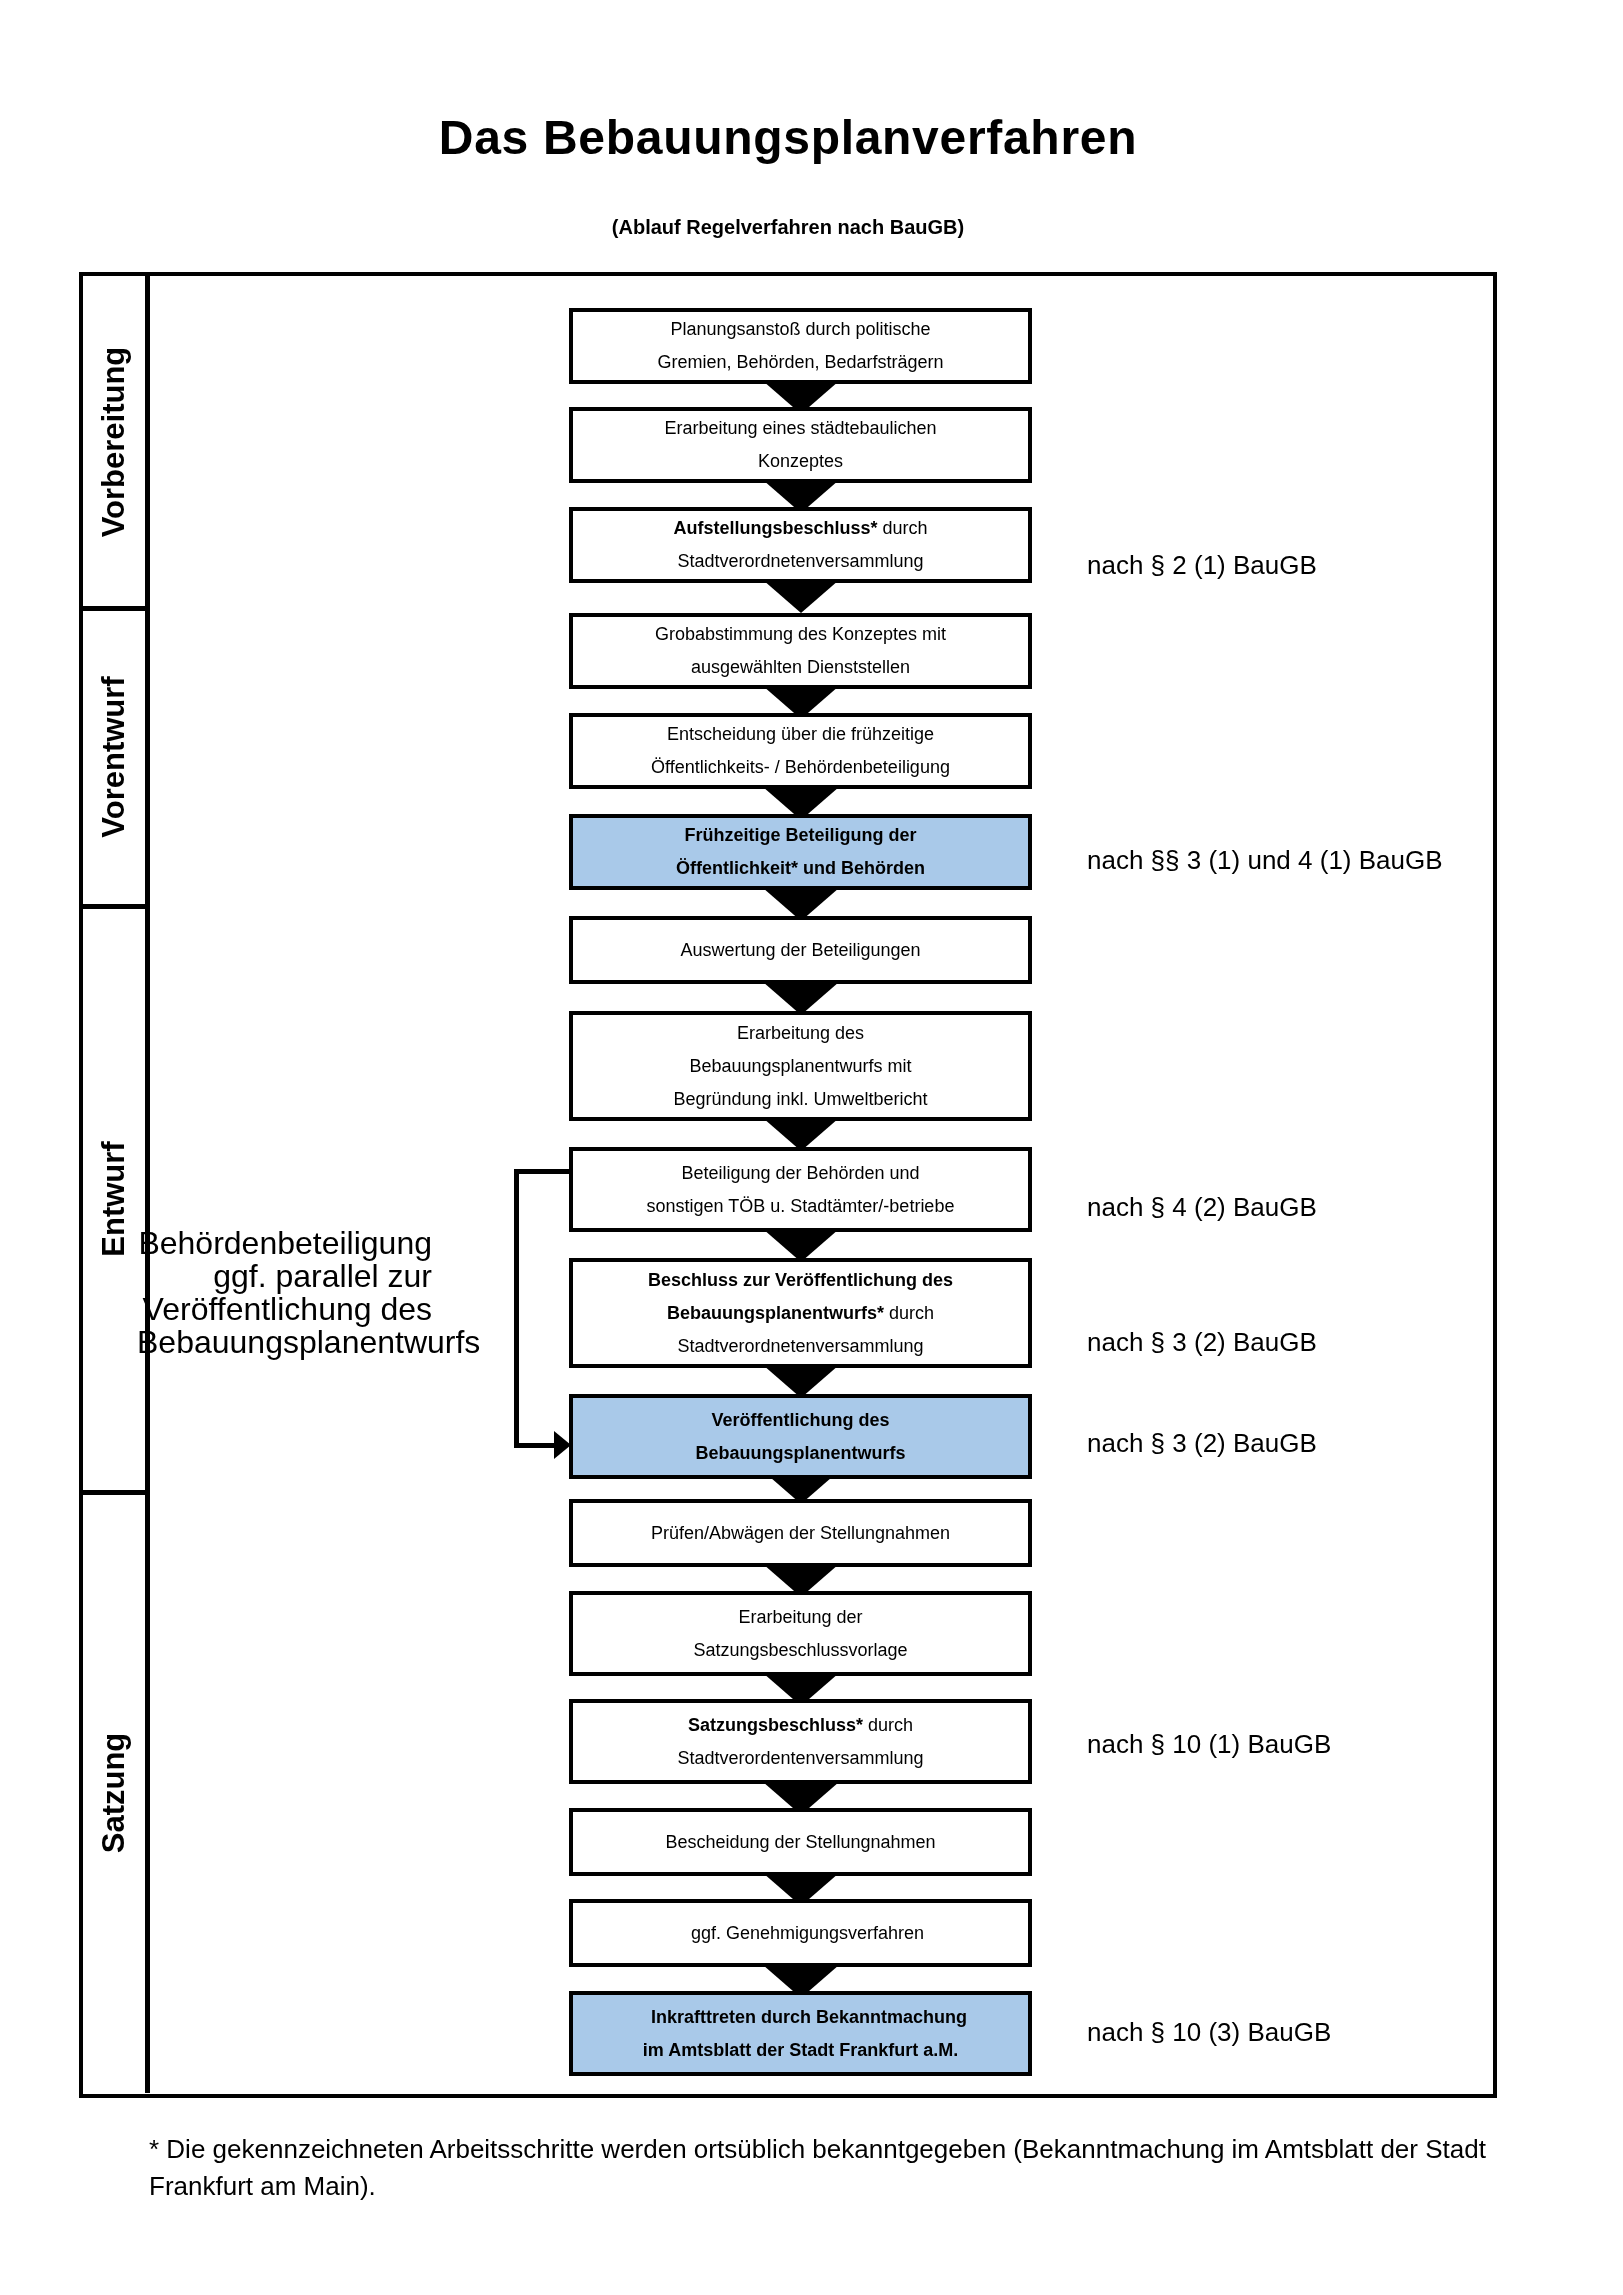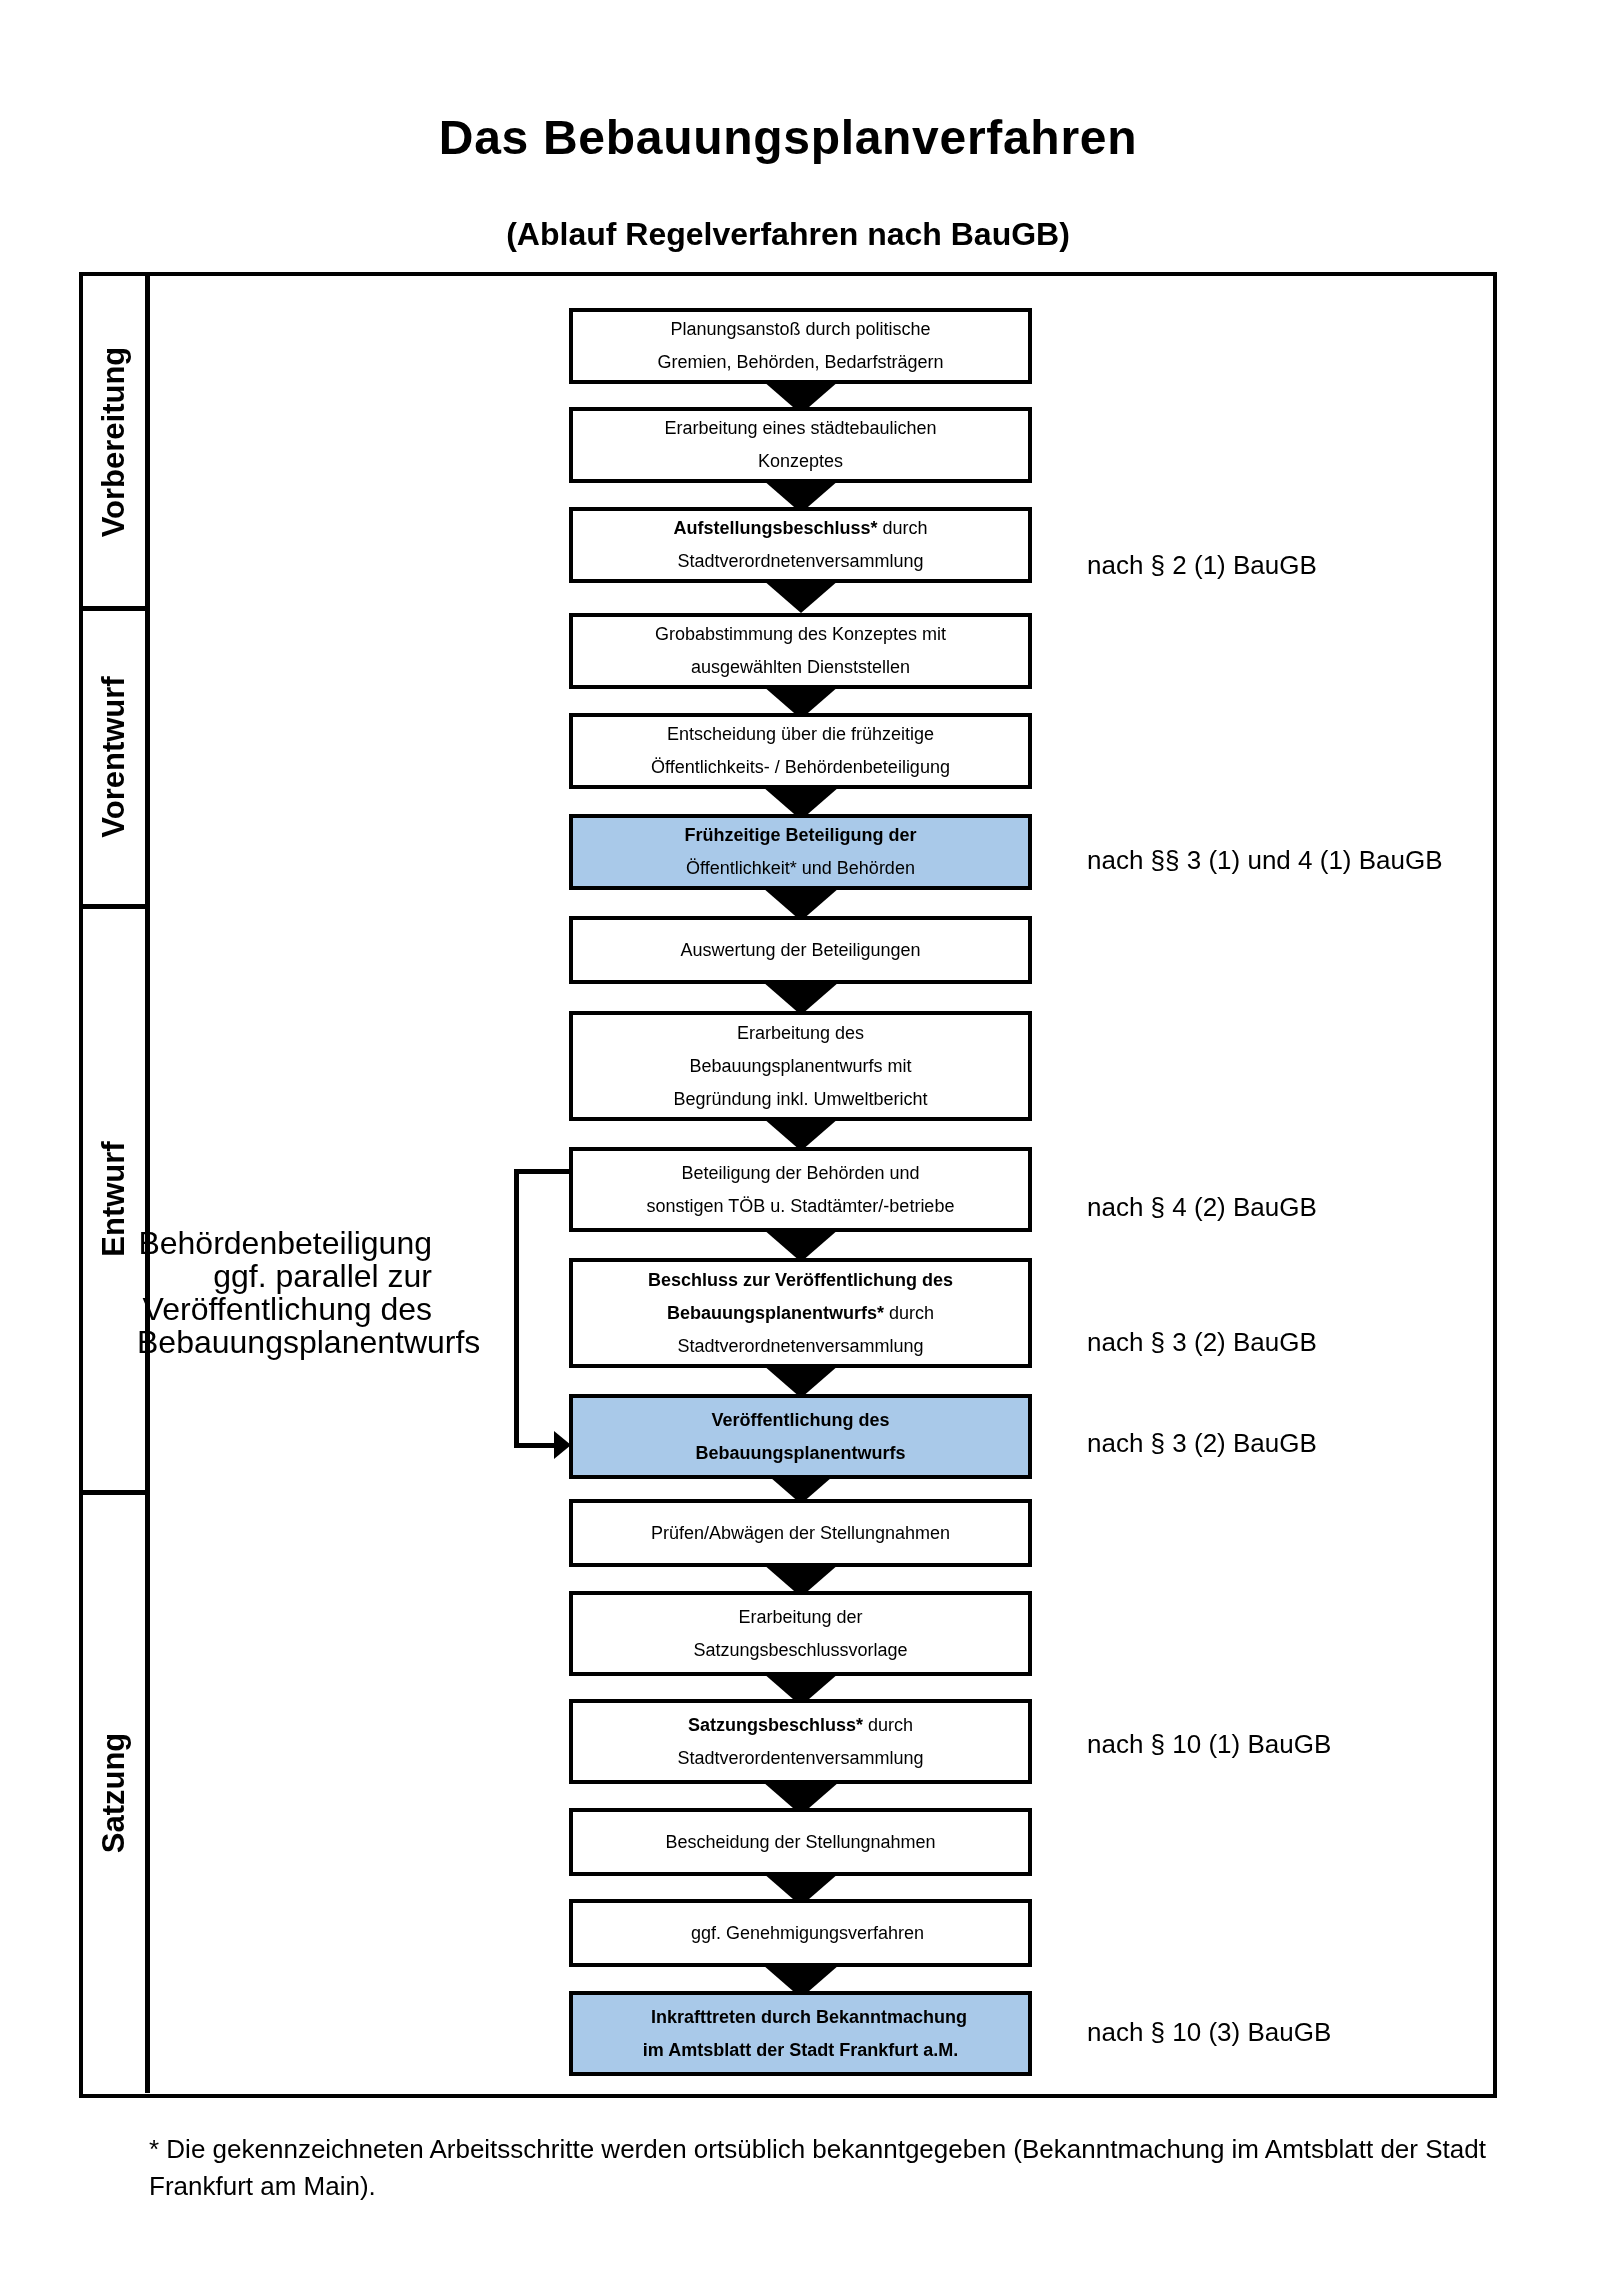--- a/index.html
+++ b/index.html
@@ -10,7 +10,7 @@
   .title{position:absolute;left:79px;top:110px;width:1418px;text-align:center;
          font-size:48px;font-weight:bold;letter-spacing:0.7px;}
   .subtitle{position:absolute;left:79px;top:216px;width:1418px;text-align:center;
-         font-size:32px;font-weight:bold;}
+         font-size:20px;font-weight:bold;}
 
   
   .frame{position:absolute;left:79px;top:272px;width:1418px;height:1826px;

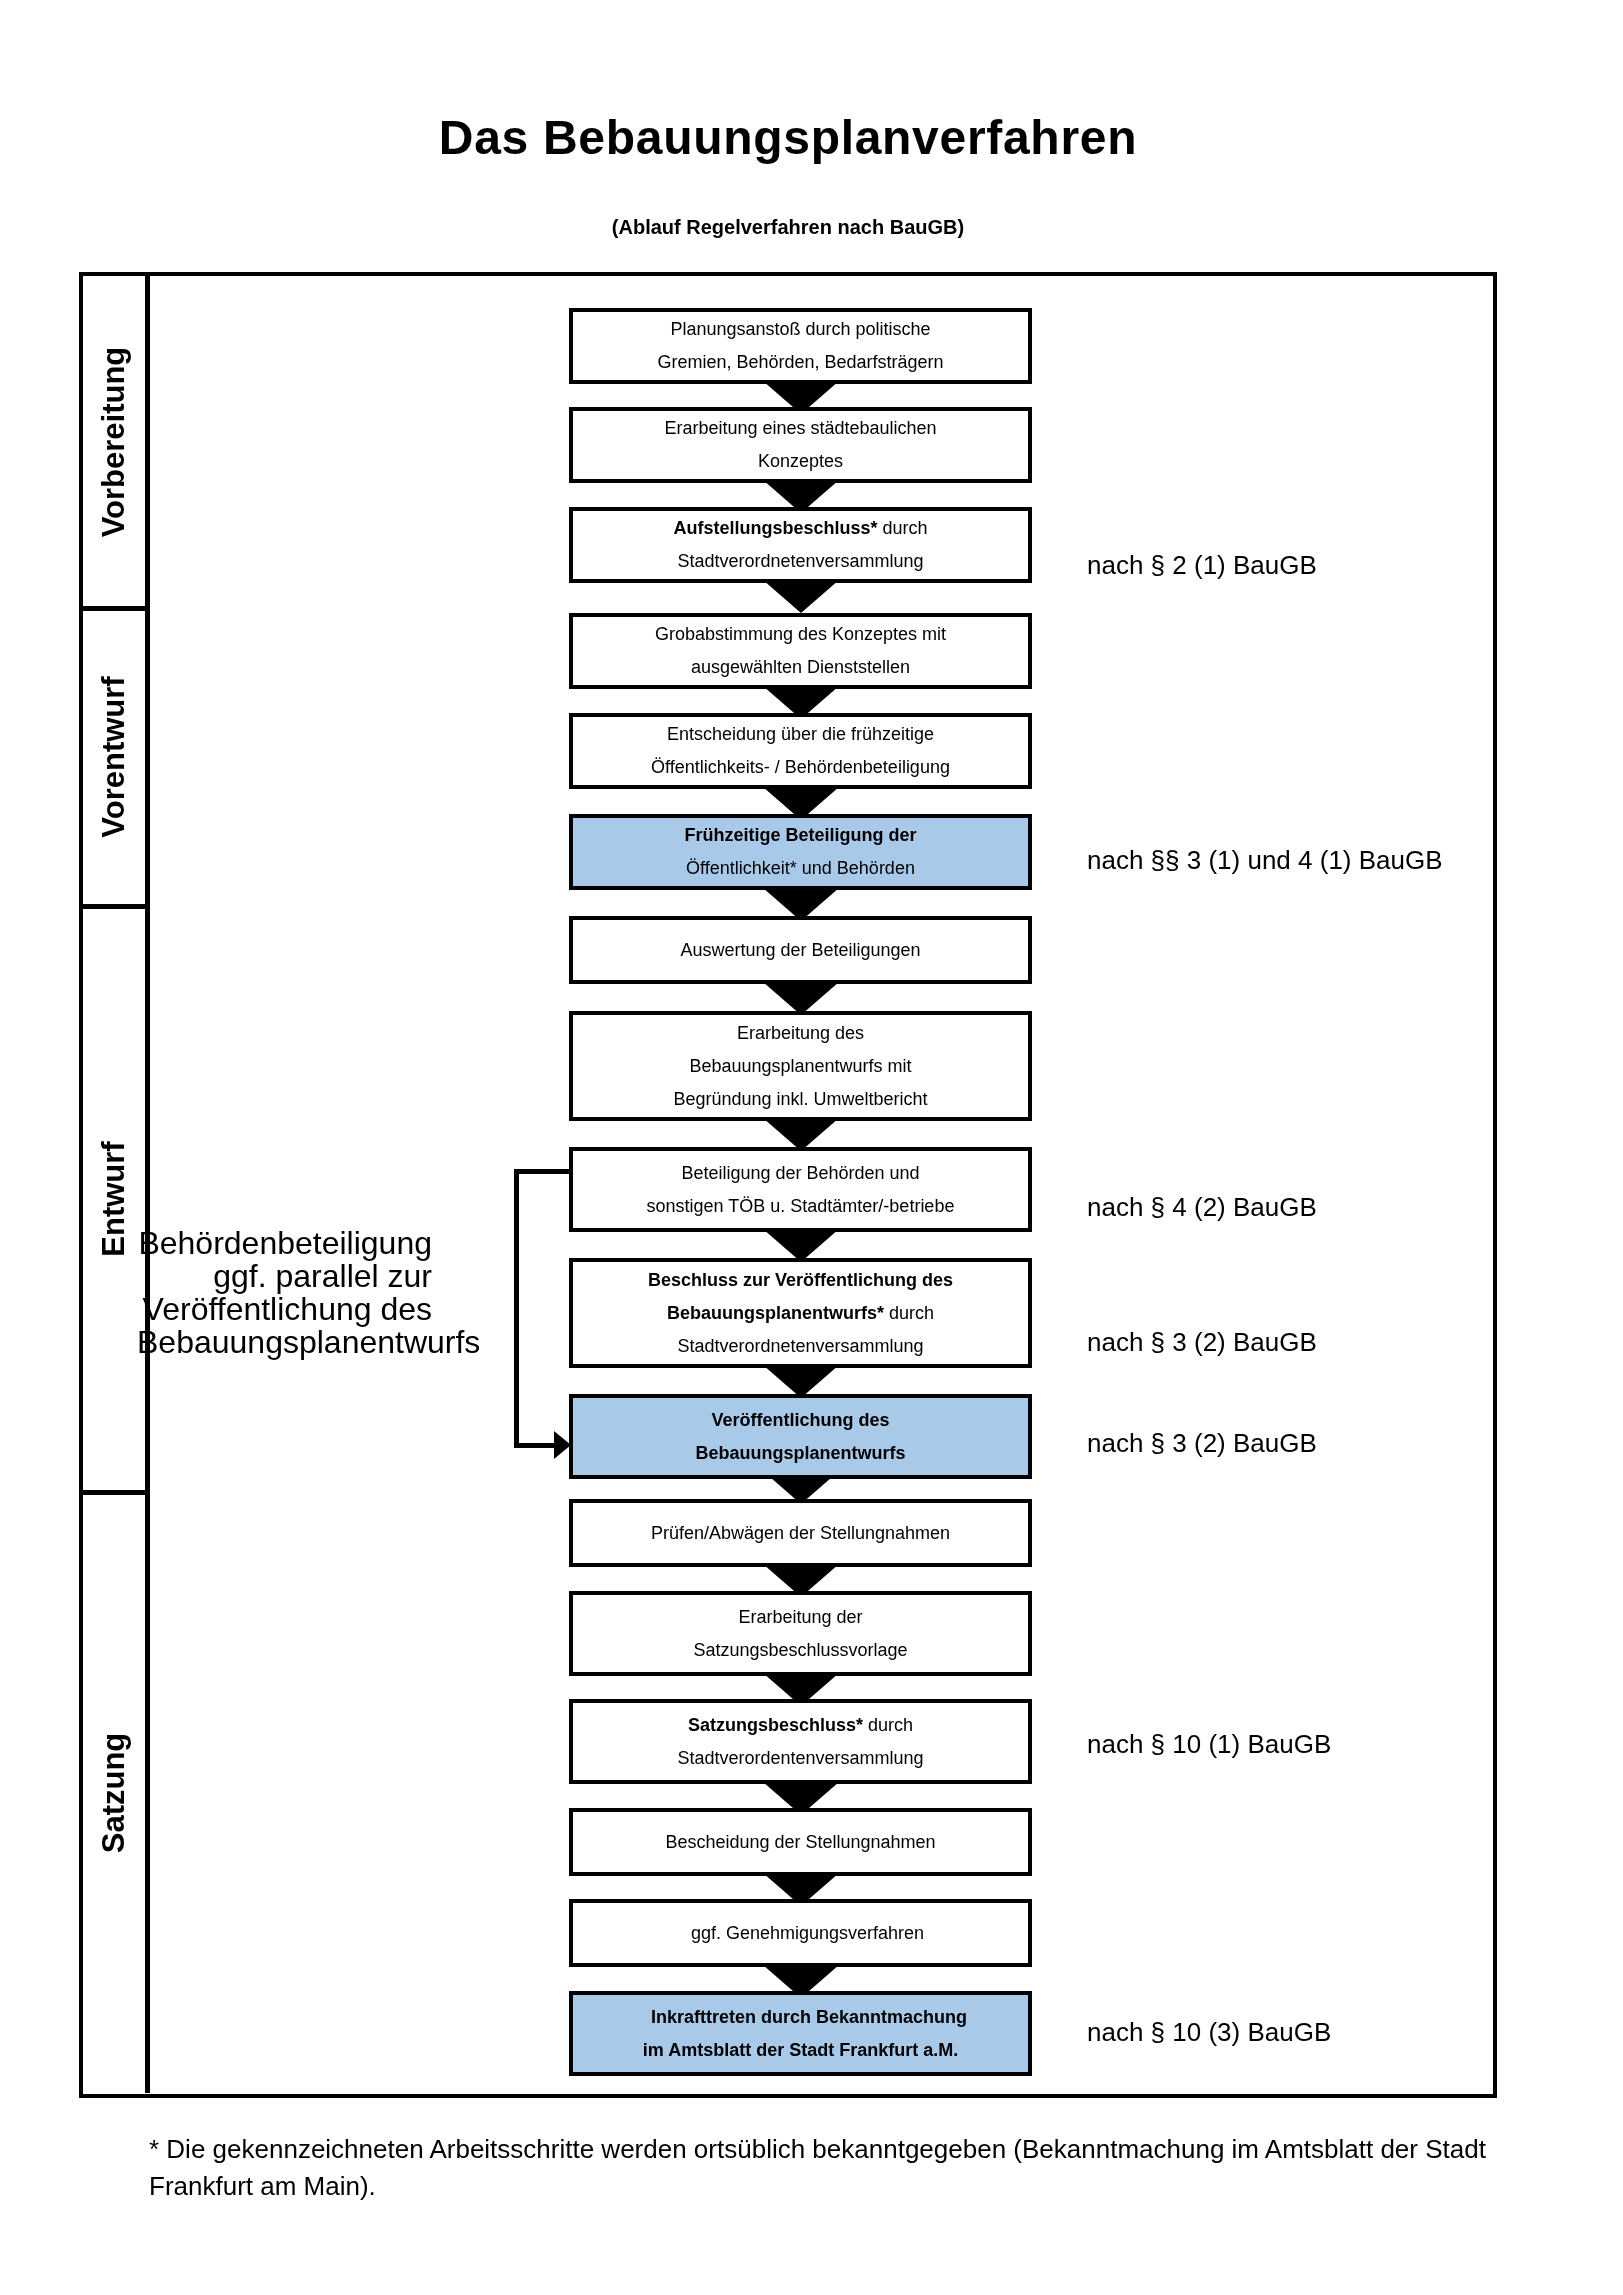--- a/index.html
+++ b/index.html
@@ -156,7 +156,7 @@
       </div>
       <div class="box blue" id="b6">
         <div class="line"><span style="font-weight: bold;">Frühzeitige Beteiligung der</span></div>
-        <div class="line"><span style="font-weight: normal;">Öffentlichkeit* und Behörden</span></div>
+        <div class="line"><span style="font-weight: bold;">Öffentlichkeit* und Behörden</span></div>
       </div>
       <div class="box" id="b7">
         <div class="line"><span>Auswertung der Beteiligungen</span></div>

